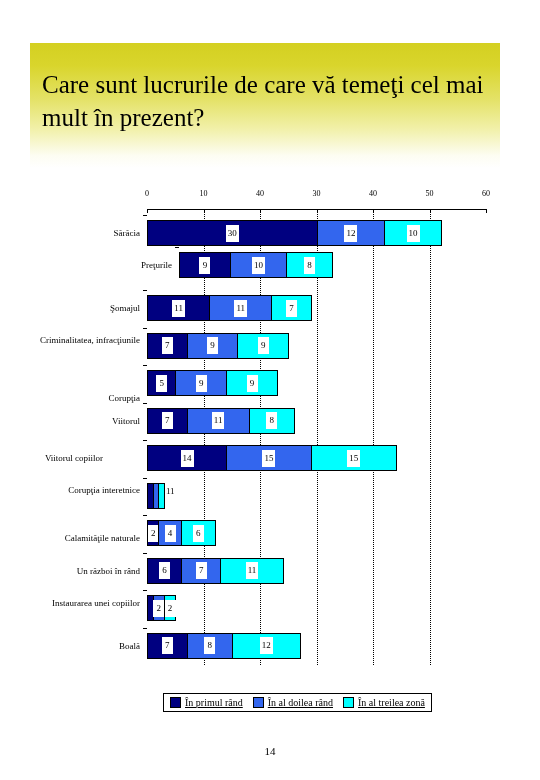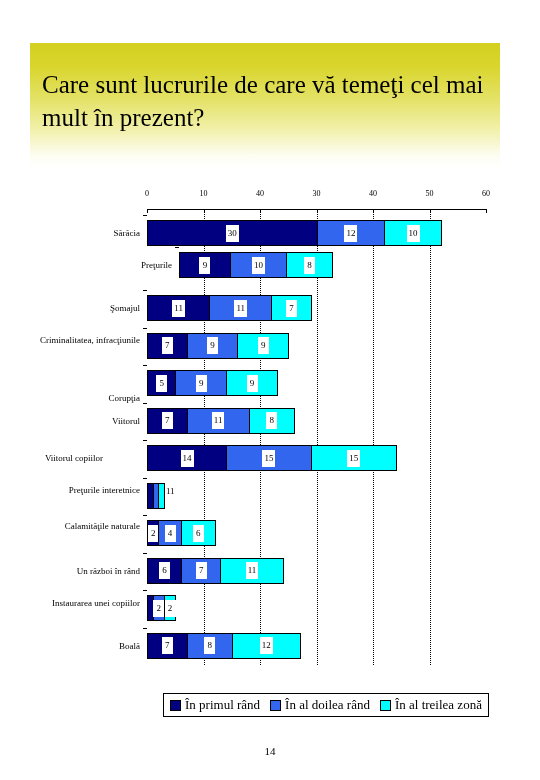--- a/index.html
+++ b/index.html
@@ -293,7 +293,7 @@
         </div>
       </div>
       <div class="chart-row" style="top: 292.5px;">
-        <div class="row-label" style="top: 7.5px;">Preţurile interetnice</div>
+        <div class="row-label" style="top: 7.5px;">Corupţia interetnice</div>
         <div class="row-tick" style="top: 0px;"></div>
         <div class="bar-stack" style="top: 5px;">
           <div class="bar-seg seg-1" style="width: 6.65px;"></div>

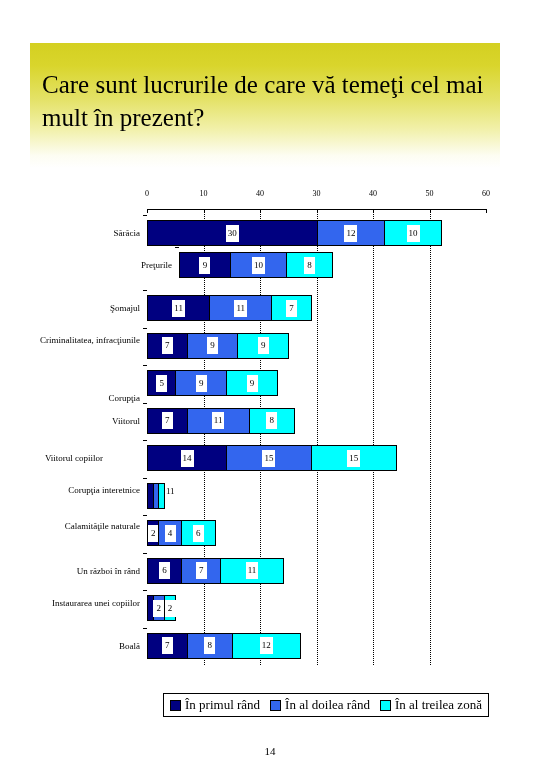--- a/index.html
+++ b/index.html
@@ -303,7 +303,7 @@
         <div style="position: absolute; left: 165.95px; top: 8px; font-size: 9px; font-family: &quot;Liberation Serif&quot;, serif; color: rgb(0, 0, 0);">11</div>
       </div>
       <div class="chart-row" style="top: 330px;">
-        <div class="row-label" style="top: 6px;">Calamităţile naturale</div>
+        <div class="row-label" style="top: 18px;">Calamităţile naturale</div>
         <div class="row-tick" style="top: 0px;"></div>
         <div class="bar-stack" style="top: 5px;">
           <div class="bar-seg seg-1" style="width: 12.3px;">

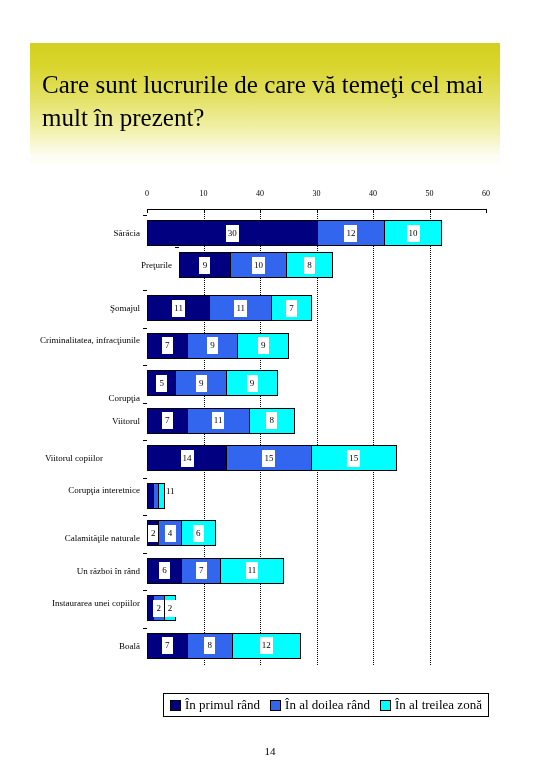--- a/index.html
+++ b/index.html
@@ -138,10 +138,11 @@
     display:inline-block;
   }
   .legend-label{
-    font-size:13px;
+    font-size:10px;
     font-family:"Liberation Serif", serif;
     color:#000000;
     white-space:nowrap;
+    text-decoration:underline;
   }
 
   

